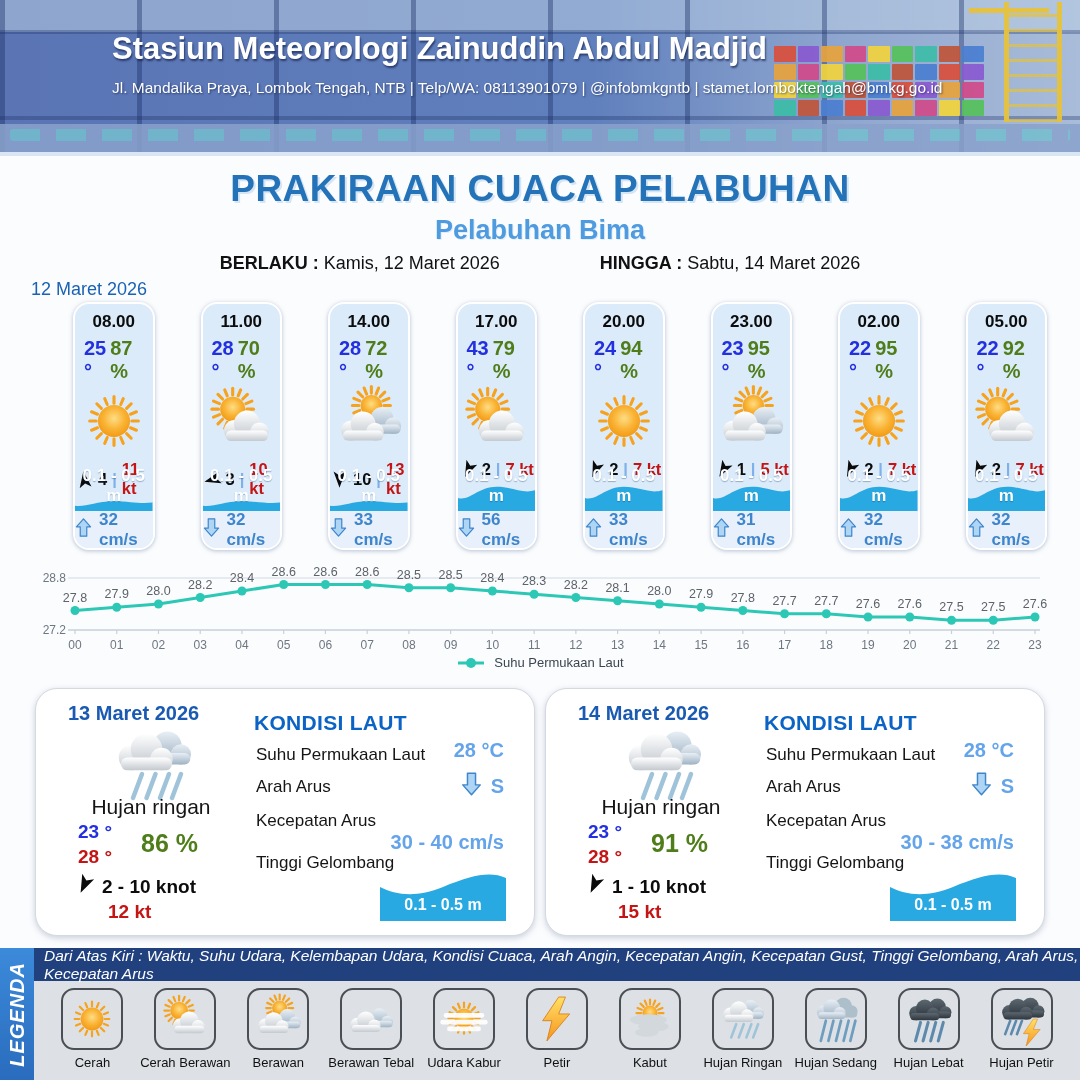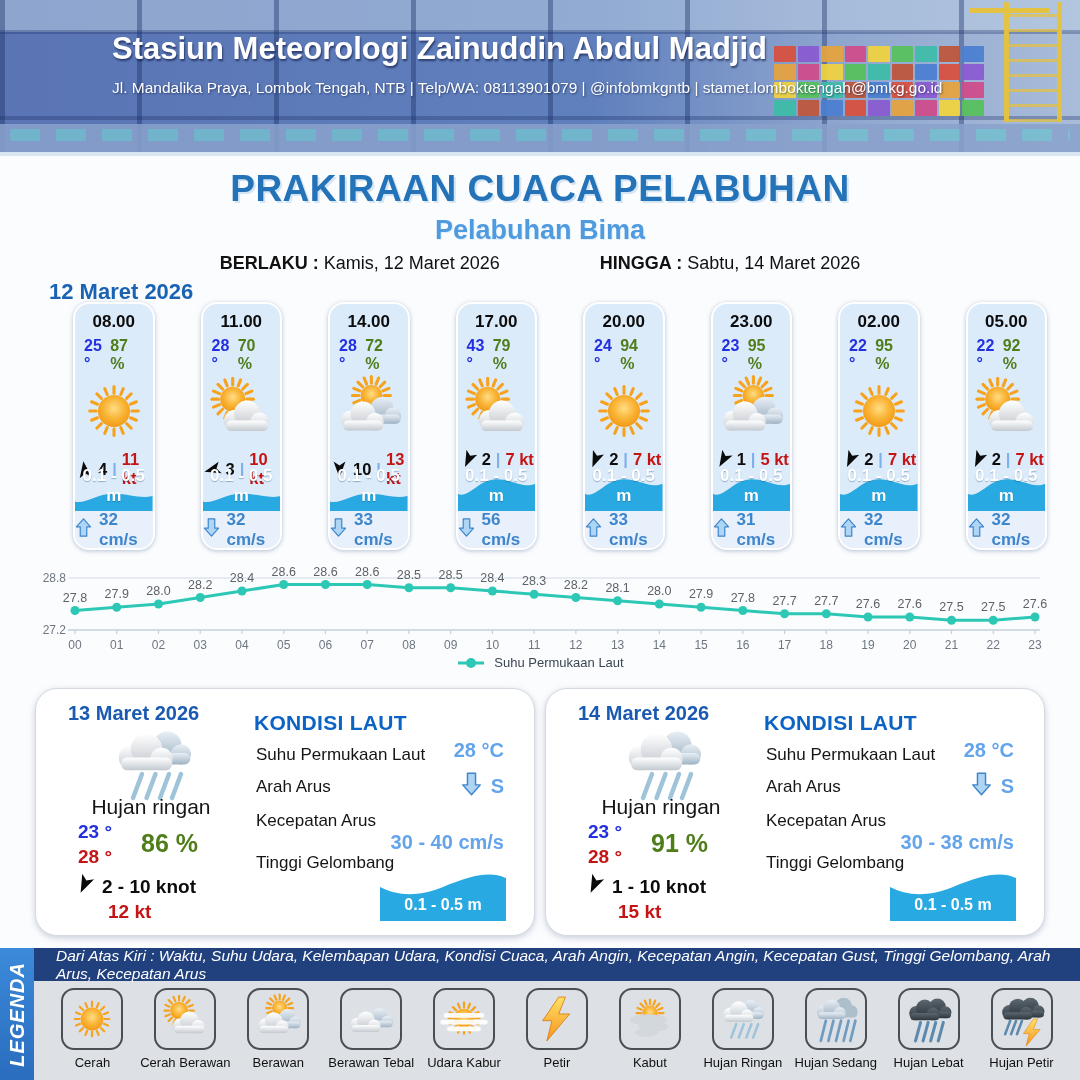--- a/index.html
+++ b/index.html
@@ -45,7 +45,7 @@
   .validity{position:absolute;left:0;top:253px;width:1080px;text-align:center;font-size:18px;color:#111;}
   .validity b{font-weight:bold;}
   .validity .gap{display:inline-block;width:90px;}
-  .date-label{position:absolute;left:49px;top:279px;font-size:22px;font-weight:bold;color:#1a62b4;}
+  .date-label{position:absolute;left:31px;top:279px;font-size:18px;font-weight:normal;color:#1a62b4;}
 
   
   .cards-row{position:absolute;left:33px;top:302px;width:1014px;display:flex;gap:6px;}

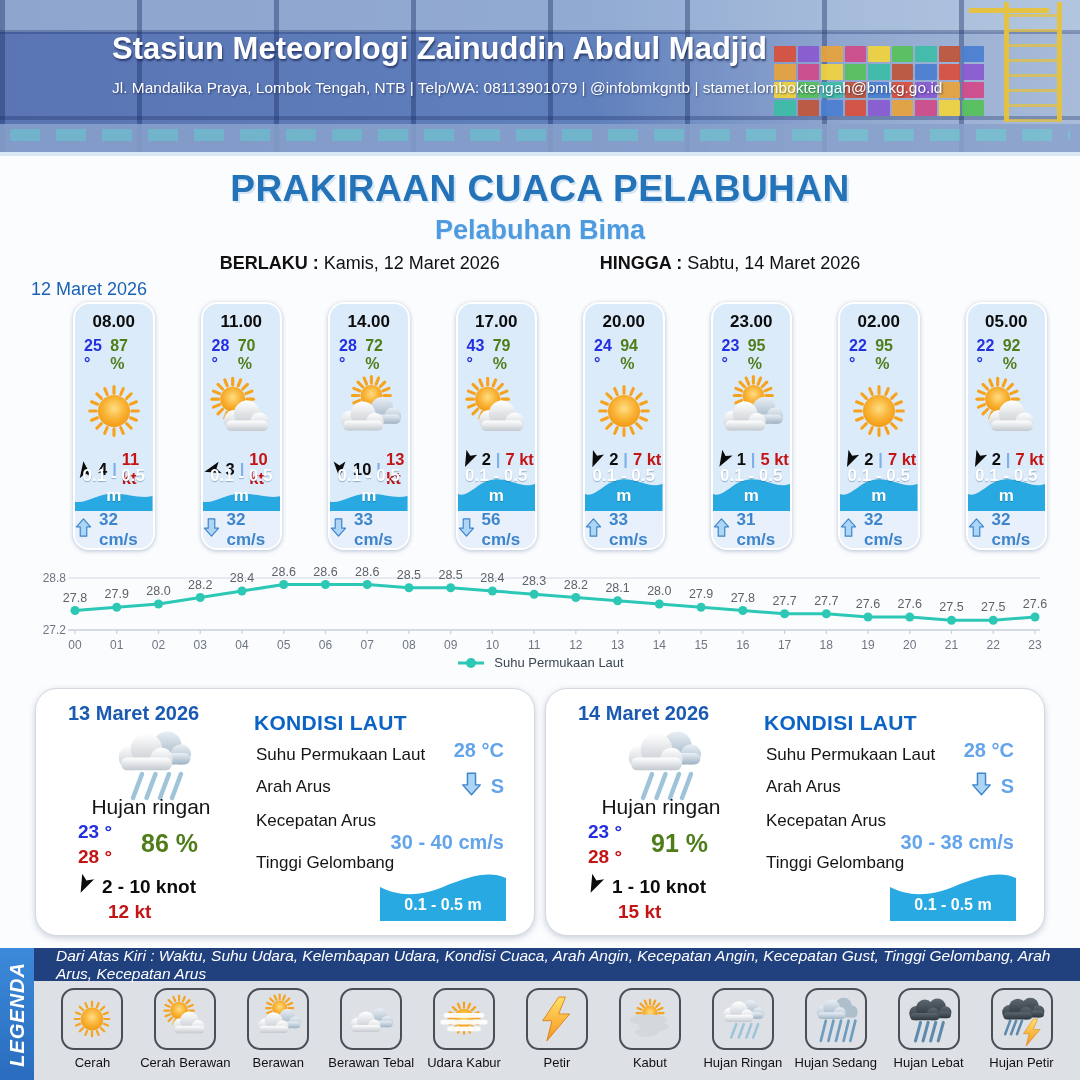--- a/index.html
+++ b/index.html
@@ -52,7 +52,7 @@
   .card{flex:1;height:248px;background:#dcebfa;border:2px solid #fff;border-radius:16px;
       box-shadow:0 1px 4px rgba(110,135,170,.5);overflow:hidden;display:flex;flex-direction:column;margin-left:40px;}
   .c-time{margin-top:8px;text-align:center;font-size:17px;font-weight:bold;color:#0c0c0c;}
-  .c-tr{display:flex;justify-content:center;padding:0 9px;margin-top:5px;font-size:16px;font-weight:bold;}
+  .c-tr{display:flex;justify-content:center;padding:0 9px;margin-top:5px;font-size:20px;font-weight:bold;}
   .c-temp{color:#2330e0;}
   .c-rh{color:#4e7d1a;}
   .c-icon{height:86px;display:flex;align-items:center;justify-content:center;}

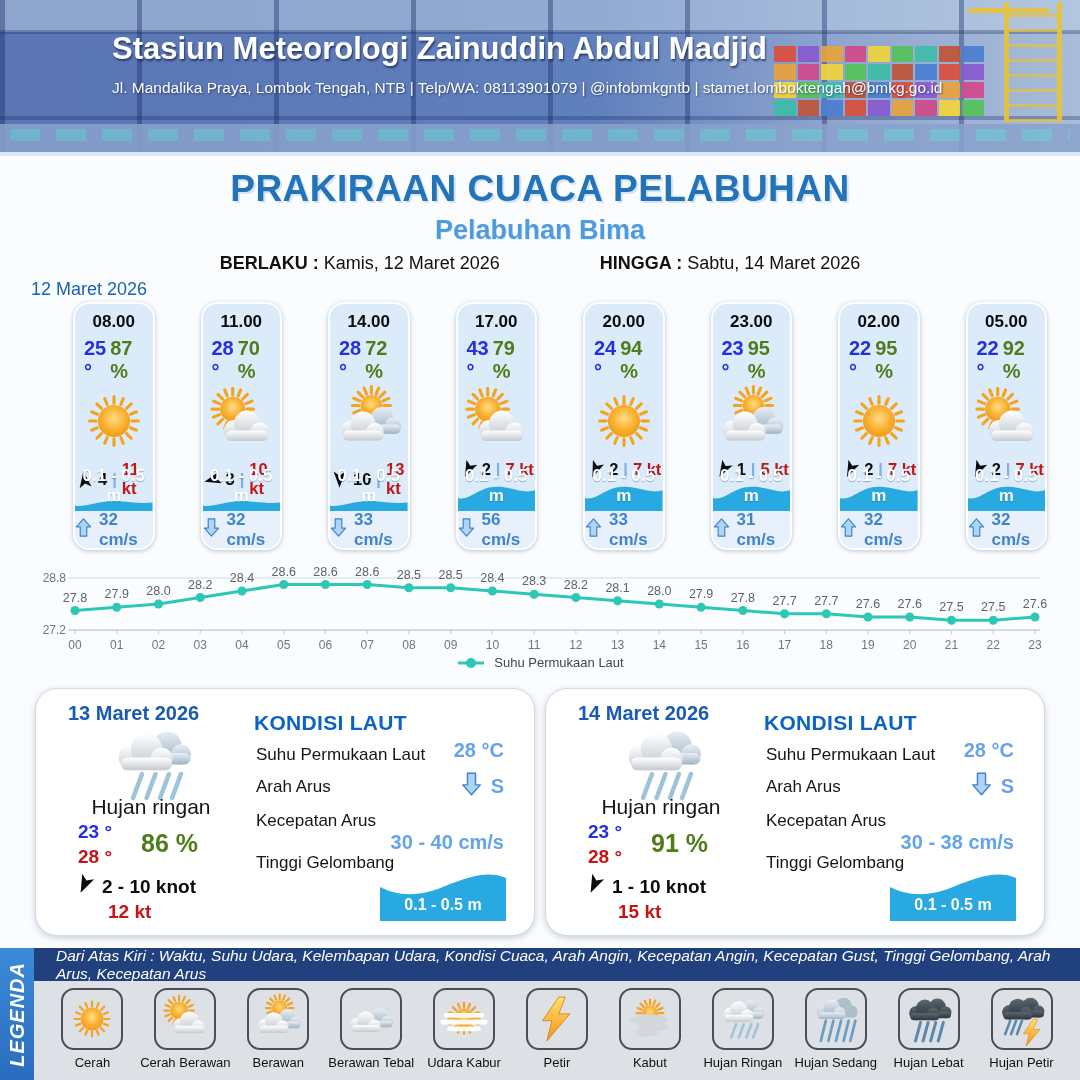--- a/index.html
+++ b/index.html
@@ -108,7 +108,7 @@
   .legend-side span{writing-mode:vertical-rl;transform:rotate(180deg);color:#fff;font-weight:bold;
       font-style:italic;font-size:20px;letter-spacing:1px;}
   .legend-head{position:absolute;left:34px;top:0;right:0;height:33px;background:#21407e;color:#fff;
-      font-style:italic;font-size:15.5px;display:flex;align-items:center;padding-left:22px;}
+      font-style:italic;font-size:15.5px;display:flex;align-items:center;padding-left:10px;}
   .legend-items{position:absolute;left:34px;top:33px;right:0;bottom:0;display:flex;
       justify-content:space-between;padding:7px 12px 0 12px;}
   .legend-item{display:flex;flex-direction:column;align-items:center;width:94px;}

